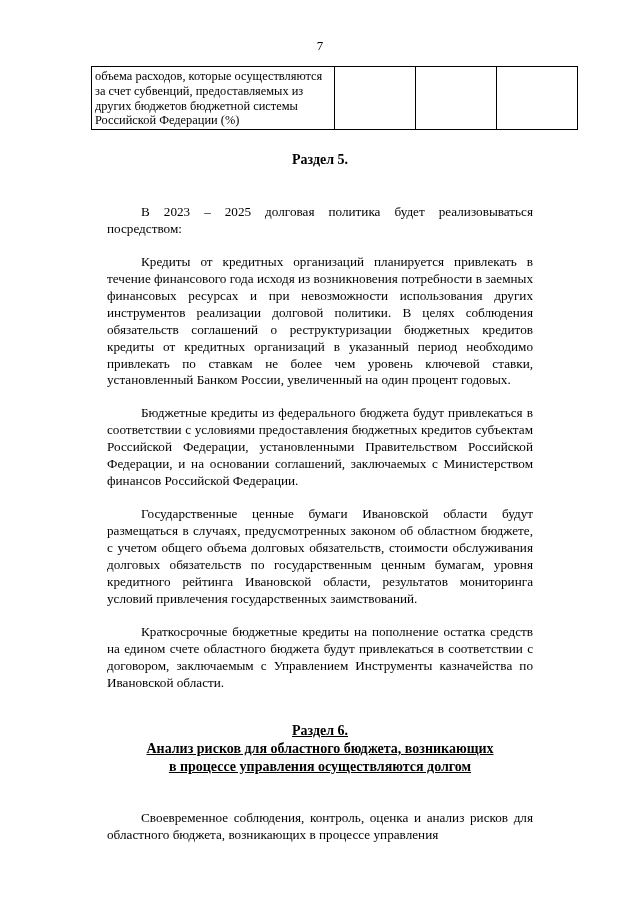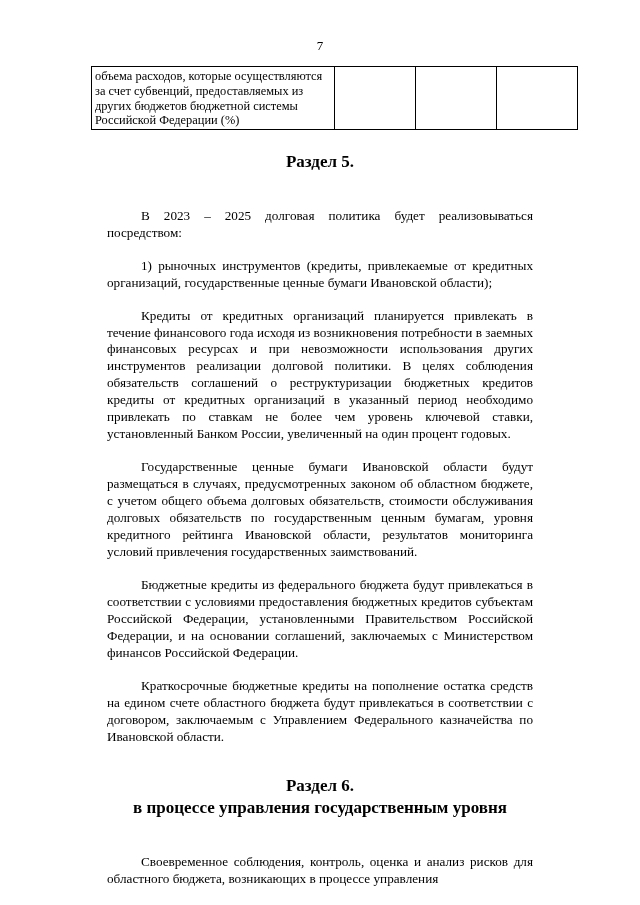--- a/index.html
+++ b/index.html
@@ -52,7 +52,7 @@
 
   h2.section {
     text-align: center;
-    font-size: 17px;
+    font-size: 14px;
     font-weight: bold;
     margin: 0;
     line-height: 1.28;

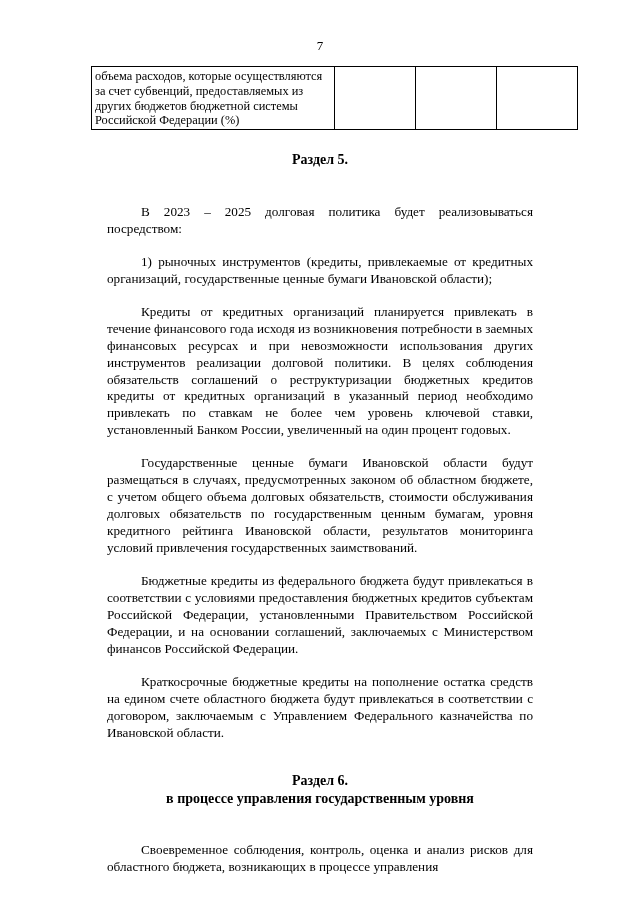--- a/index.html
+++ b/index.html
@@ -105,7 +105,6 @@
     <div class="spacer-md"></div>
 
     <p class="para">В 2023 – 2025 долговая политика будет реализовываться посредством:</p>
-    <p class="para list">1) рыночных инструментов (кредиты, привлекаемые от кредитных организаций, государственные ценные бумаги Ивановской области);</p>
     <p class="para">Кредиты от кредитных организаций планируется привлекать в течение финансового года исходя из возникновения потребности в заемных финансовых ресурсах и при невозможности использования других инструментов реализации долговой политики. В целях соблюдения обязательств соглашений о реструктуризации бюджетных кредитов кредиты от кредитных организаций в указанный период необходимо привлекать по ставкам не более чем уровень ключевой ставки, установленный Банком России, увеличенный на один процент годовых.</p>
     <p class="para">Государственные ценные бумаги Ивановской области будут размещаться в случаях, предусмотренных законом об областном бюджете, с учетом общего объема долговых обязательств, стоимости обслуживания долговых обязательств по государственным ценным бумагам, уровня кредитного рейтинга Ивановской области, результатов мониторинга условий привлечения государственных заимствований.</p>
     <p class="para">Бюджетные кредиты из федерального бюджета будут привлекаться в соответствии с условиями предоставления бюджетных кредитов субъектам Российской Федерации, установленными Правительством Российской Федерации, и на основании соглашений, заключаемых с Министерством финансов Российской Федерации.</p>

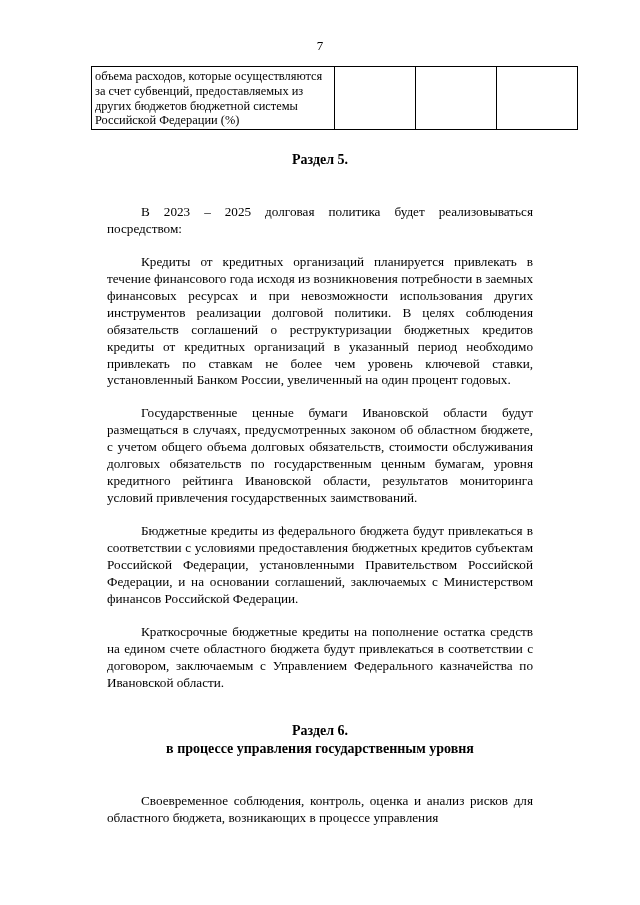--- a/index.html
+++ b/index.html
@@ -106,8 +106,8 @@
 
     <p class="para">В 2023 – 2025 долговая политика будет реализовываться посредством:</p>
     <p class="para">Кредиты от кредитных организаций планируется привлекать в течение финансового года исходя из возникновения потребности в заемных финансовых ресурсах и при невозможности использования других инструментов реализации долговой политики. В целях соблюдения обязательств соглашений о реструктуризации бюджетных кредитов кредиты от кредитных организаций в указанный период необходимо привлекать по ставкам не более чем уровень ключевой ставки, установленный Банком России, увеличенный на один процент годовых.</p>
+    <p class="para">Бюджетные кредиты из федерального бюджета будут привлекаться в соответствии с условиями предоставления бюджетных кредитов субъектам Российской Федерации, установленными Правительством Российской Федерации, и на основании соглашений, заключаемых с Министерством финансов Российской Федерации.</p>
     <p class="para">Государственные ценные бумаги Ивановской области будут размещаться в случаях, предусмотренных законом об областном бюджете, с учетом общего объема долговых обязательств, стоимости обслуживания долговых обязательств по государственным ценным бумагам, уровня кредитного рейтинга Ивановской области, результатов мониторинга условий привлечения государственных заимствований.</p>
-    <p class="para">Бюджетные кредиты из федерального бюджета будут привлекаться в соответствии с условиями предоставления бюджетных кредитов субъектам Российской Федерации, установленными Правительством Российской Федерации, и на основании соглашений, заключаемых с Министерством финансов Российской Федерации.</p>
     <p class="para">Краткосрочные бюджетные кредиты на пополнение остатка средств на едином счете областного бюджета будут привлекаться в соответствии с договором, заключаемым с Управлением Федерального казначейства по Ивановской области.</p>
 
     <div class="section-block tight">

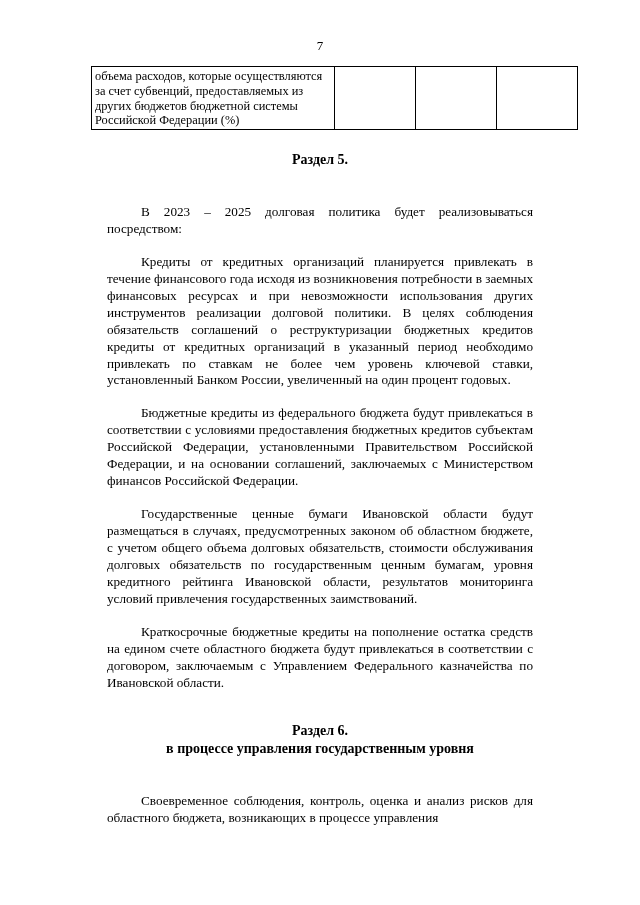--- a/index.html
+++ b/index.html
@@ -108,7 +108,7 @@
     <p class="para">Кредиты от кредитных организаций планируется привлекать в течение финансового года исходя из возникновения потребности в заемных финансовых ресурсах и при невозможности использования других инструментов реализации долговой политики. В целях соблюдения обязательств соглашений о реструктуризации бюджетных кредитов кредиты от кредитных организаций в указанный период необходимо привлекать по ставкам не более чем уровень ключевой ставки, установленный Банком России, увеличенный на один процент годовых.</p>
     <p class="para">Бюджетные кредиты из федерального бюджета будут привлекаться в соответствии с условиями предоставления бюджетных кредитов субъектам Российской Федерации, установленными Правительством Российской Федерации, и на основании соглашений, заключаемых с Министерством финансов Российской Федерации.</p>
     <p class="para">Государственные ценные бумаги Ивановской области будут размещаться в случаях, предусмотренных законом об областном бюджете, с учетом общего объема долговых обязательств, стоимости обслуживания долговых обязательств по государственным ценным бумагам, уровня кредитного рейтинга Ивановской области, результатов мониторинга условий привлечения государственных заимствований.</p>
-    <p class="para">Краткосрочные бюджетные кредиты на пополнение остатка средств на едином счете областного бюджета будут привлекаться в соответствии с договором, заключаемым с Управлением Федерального казначейства по Ивановской области.</p>
+    <p class="para">Краткосрочные бюджетные кредиты на пополнение остатка средств на едином счете областного бюджета будут привлекаться в соответствии с договором, заключаемым с Управлением Инструменты казначейства по Ивановской области.</p>
 
     <div class="section-block tight">
       <h2 class="section">Раздел 6.</h2>

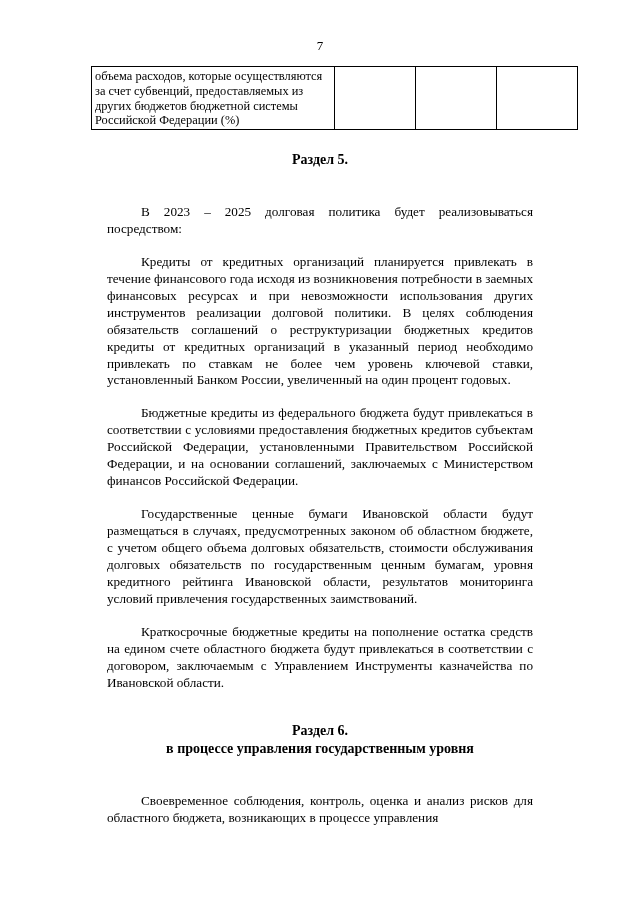--- a/index.html
+++ b/index.html
@@ -63,6 +63,7 @@
   }
   .section-block.tight {
     margin-top: 30px;
+    text-decoration: underline;
   }
   p.para {
     font-size: 13.2px;

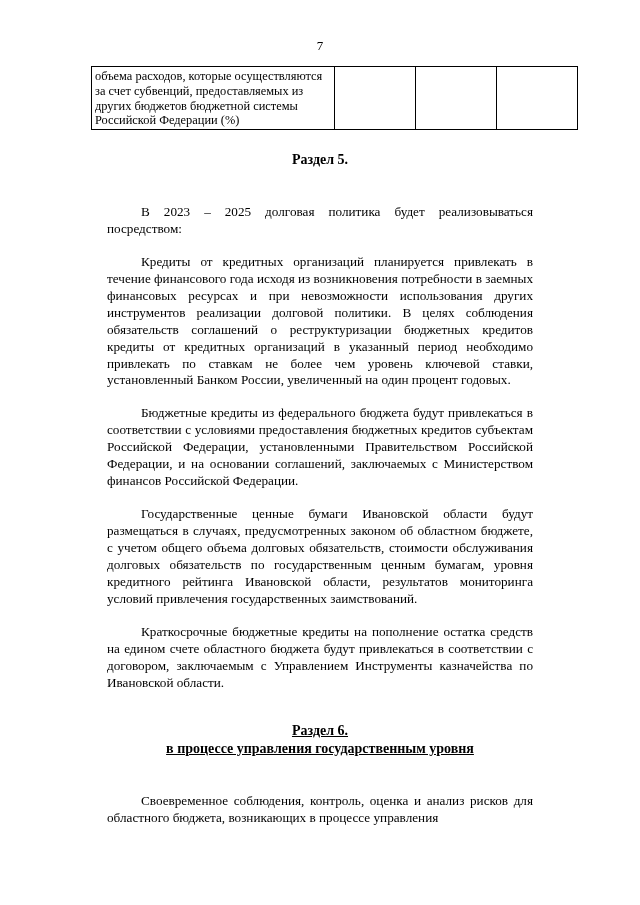--- a/index.html
+++ b/index.html
@@ -113,6 +113,7 @@
 
     <div class="section-block tight">
       <h2 class="section">Раздел 6.</h2>
+      <h2 class="section">Анализ рисков для областного бюджета, возникающих</h2>
       <h2 class="section">в процессе управления государственным уровня</h2>
     </div>
 

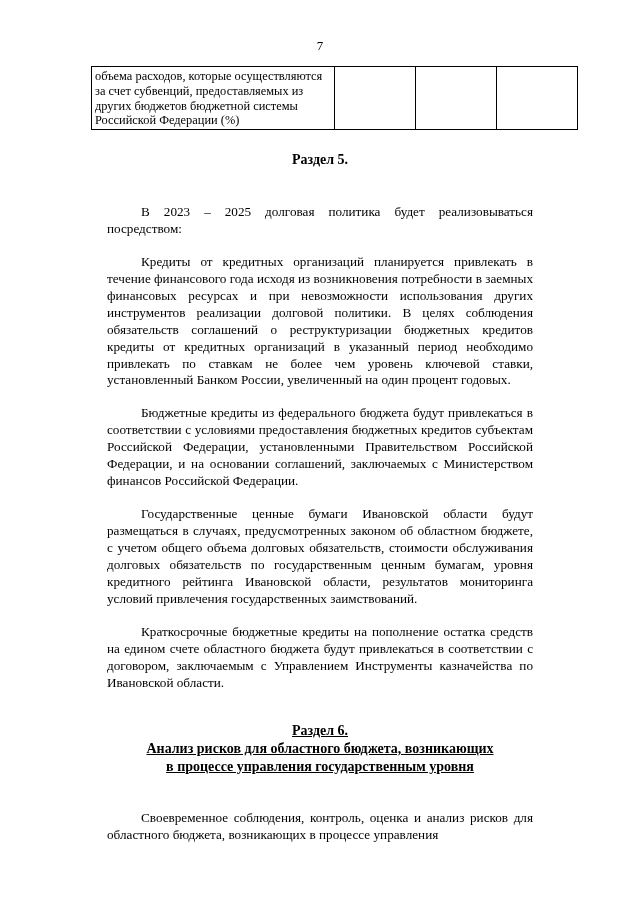--- a/index.html
+++ b/index.html
@@ -114,7 +114,7 @@
     <div class="section-block tight">
       <h2 class="section">Раздел 6.</h2>
       <h2 class="section">Анализ рисков для областного бюджета, возникающих</h2>
-      <h2 class="section">в процессе управления государственным уровня</h2>
+      <h2 class="section">в процессе управления осуществляются долгом</h2>
     </div>
 
     <div class="spacer-md"></div>

